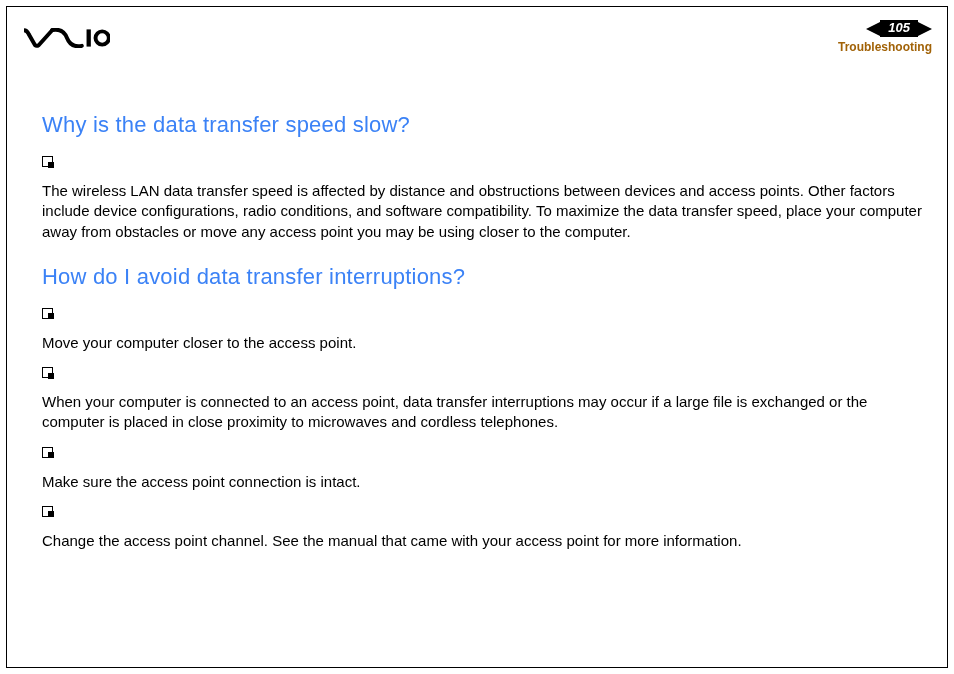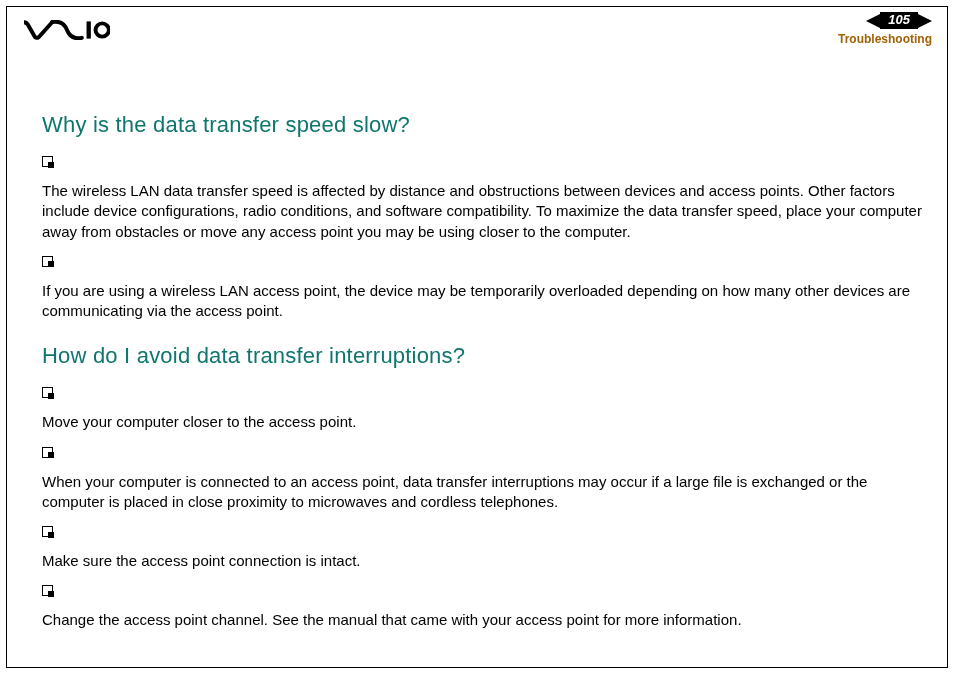--- a/index.html
+++ b/index.html
@@ -18,7 +18,7 @@
   }
   .header {
     position: absolute;
-    top: 0; left: 0; right: 0;
+    top: 8px; left: 0; right: 0;
     height: 48px;
     text-align: center;
   }

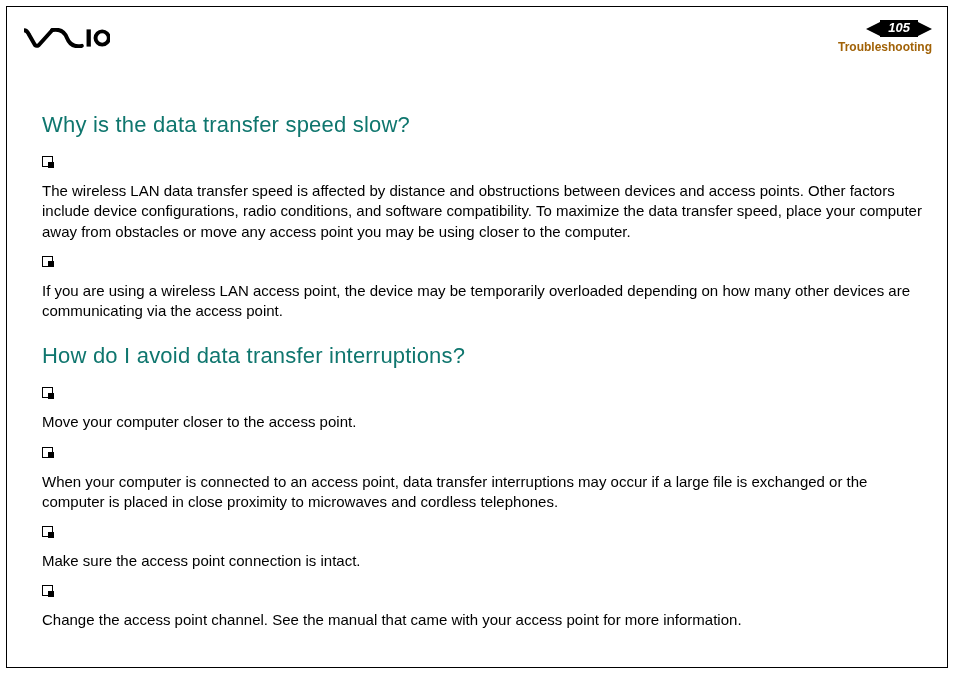--- a/index.html
+++ b/index.html
@@ -72,7 +72,7 @@
     top: 112px;
   }
   .heading {
-    color: #0f766e;
+    color: #3b82f6;
     font-size: 22px;
     font-weight: 400;
     margin-bottom: 14px;

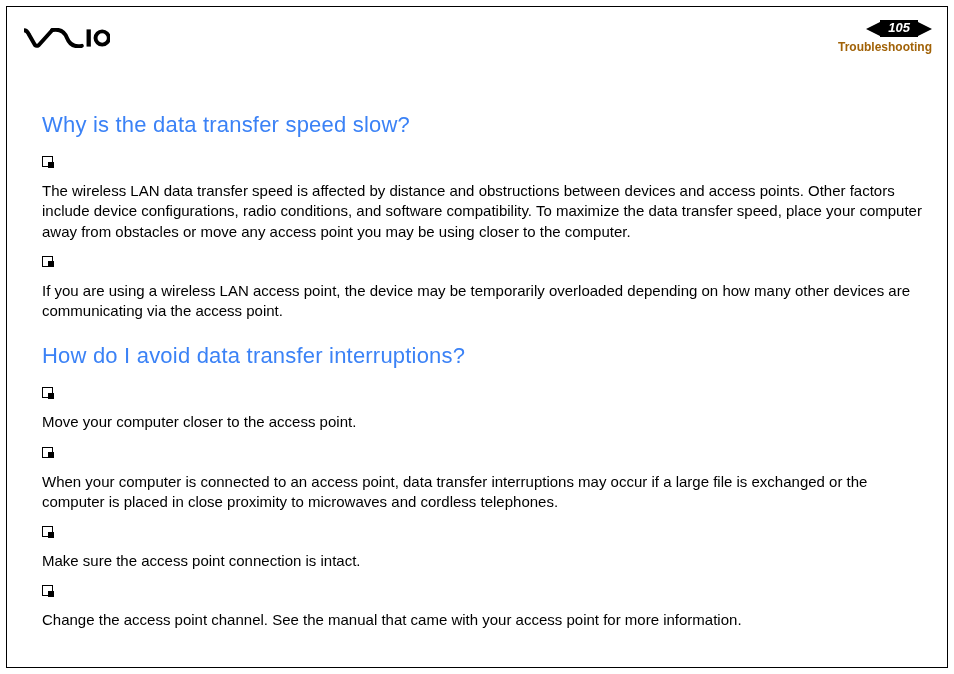--- a/index.html
+++ b/index.html
@@ -143,10 +143,6 @@
         <span class="bullet-icon"></span>
         <span class="bullet-text">The wireless LAN data transfer speed is affected by distance and obstructions between devices and access points. Other factors include device configurations, radio conditions, and software compatibility. To maximize the data transfer speed, place your computer away from obstacles or move any access point you may be using closer to the computer.</span>
       </li>
-      <li class="bullet-item">
-        <span class="bullet-icon"></span>
-        <span class="bullet-text">If you are using a wireless LAN access point, the device may be temporarily overloaded depending on how many other devices are communicating via the access point.</span>
-      </li>
     </ul>
   </div>
 

